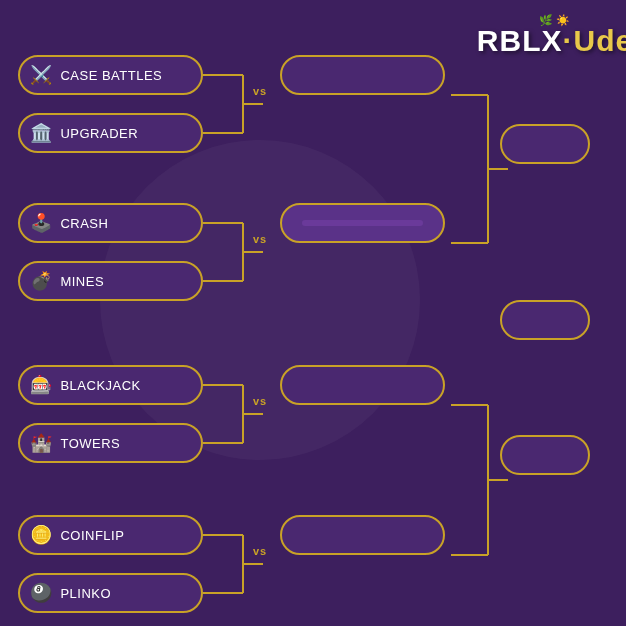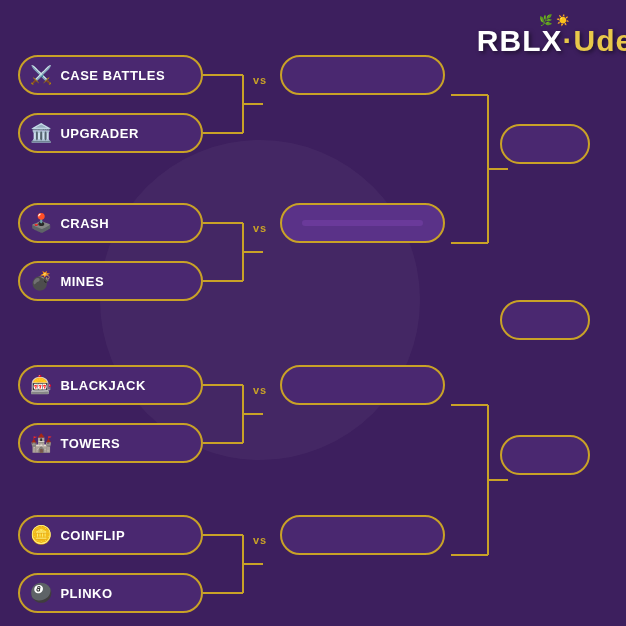--- a/index.html
+++ b/index.html
@@ -68,7 +68,7 @@
     }
     .seed-label {
       font-size: 13px;
-      font-weight: 700;
+      font-weight: 400;
       color: #fff;
       letter-spacing: 0.5px;
       text-transform: uppercase;

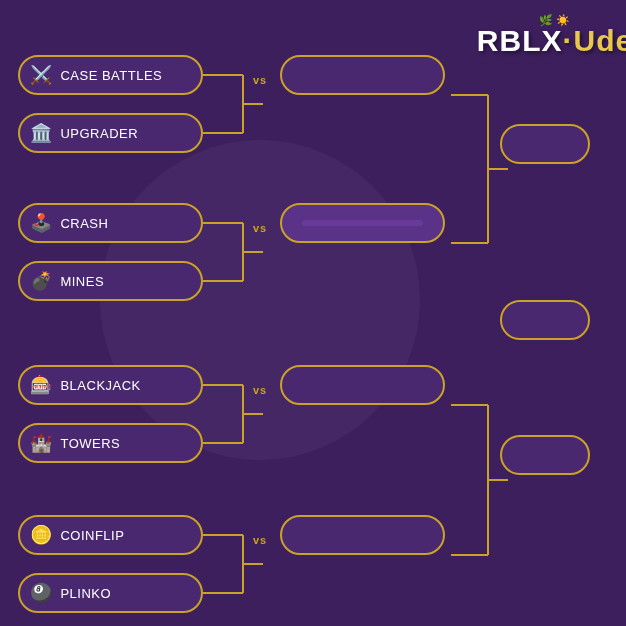--- a/index.html
+++ b/index.html
@@ -97,6 +97,7 @@
       font-size: 11px;
       font-weight: 900;
       letter-spacing: 1px;
+      margin-top: 11px;
     }
   </style>
 </head>

